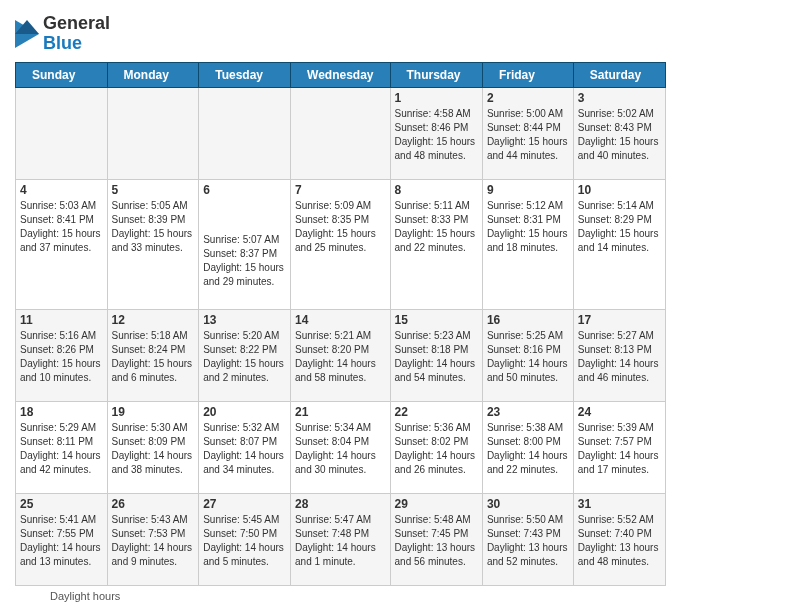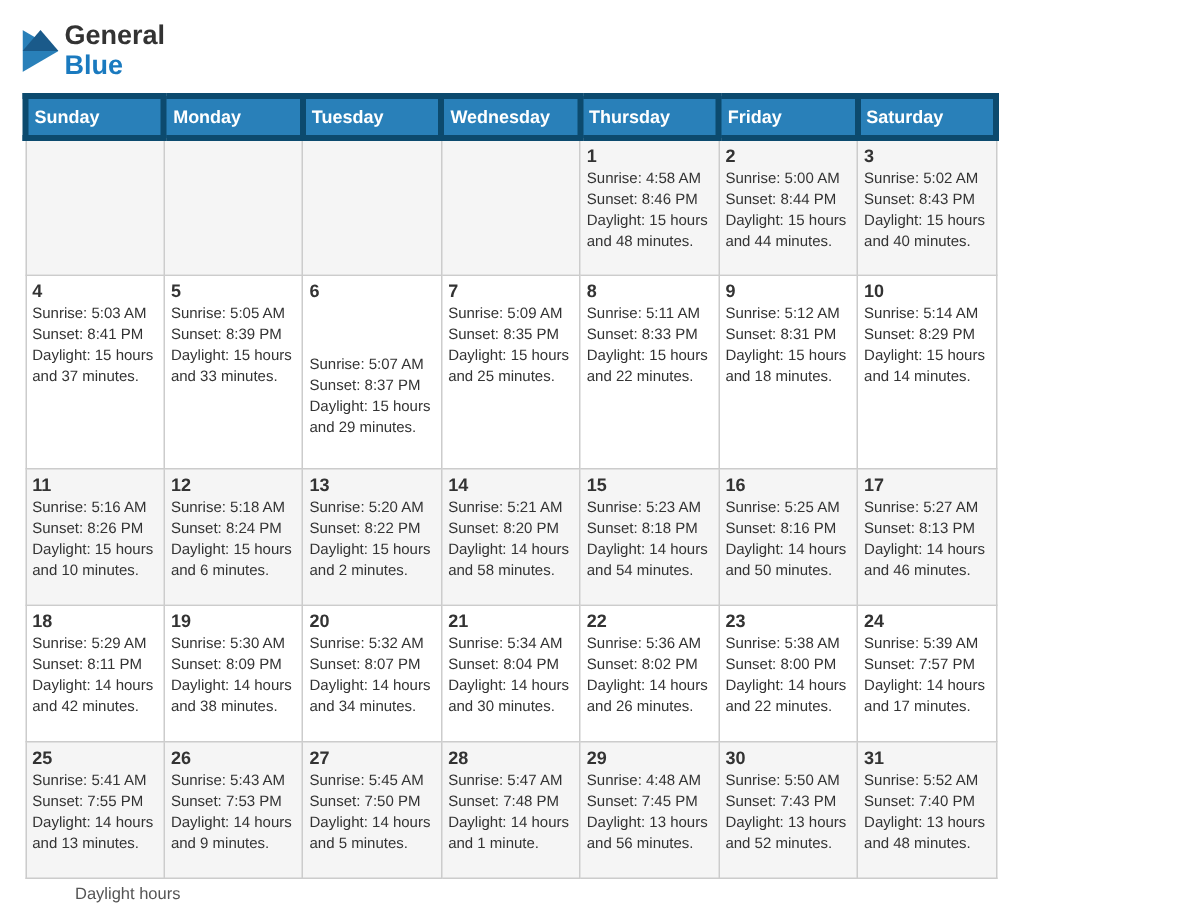--- a/index.html
+++ b/index.html
@@ -69,11 +69,11 @@
     .calendar thead th {
       background-color: #2980b9;
       color: #fff;
-      padding: 5px 4px;
+      padding: 5px 16px;
       text-align: left;
       font-size: 12px;
       font-weight: bold;
-      border: 4px solid #0c4a6e;
+      border: 1px solid #0c4a6e;
     }
     .calendar tbody td {
       border: 1px solid #ccc;

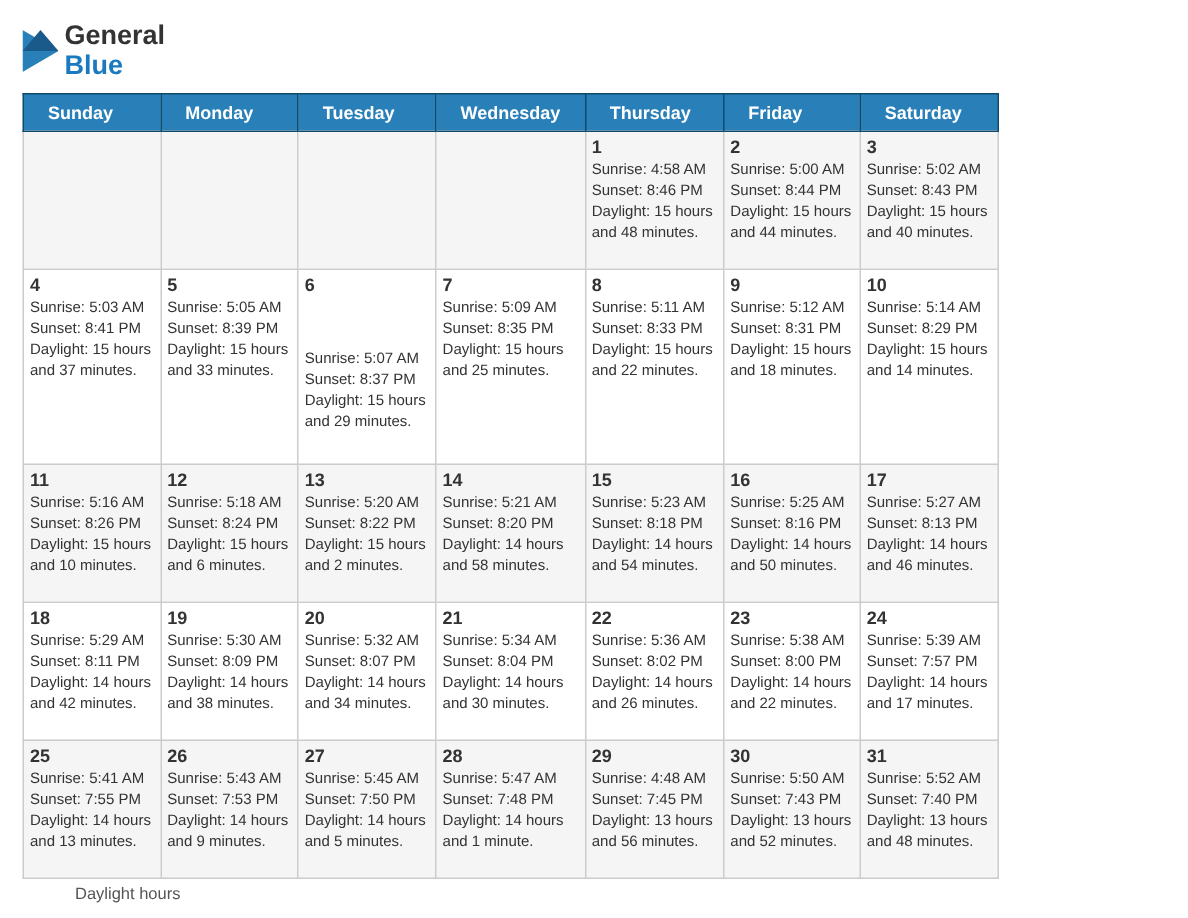--- a/index.html
+++ b/index.html
@@ -353,7 +353,7 @@
           </td>
           <td>
             <span class="day-num">29</span>
-            <div class="day-info" style="white-space: pre-line;">Sunrise: 4:48 AM
+            <div class="day-info" style="white-space: pre-line;">Sunrise: 5:48 AM
 Sunset: 7:45 PM
 Daylight: 13 hours
 and 56 minutes.</div>

